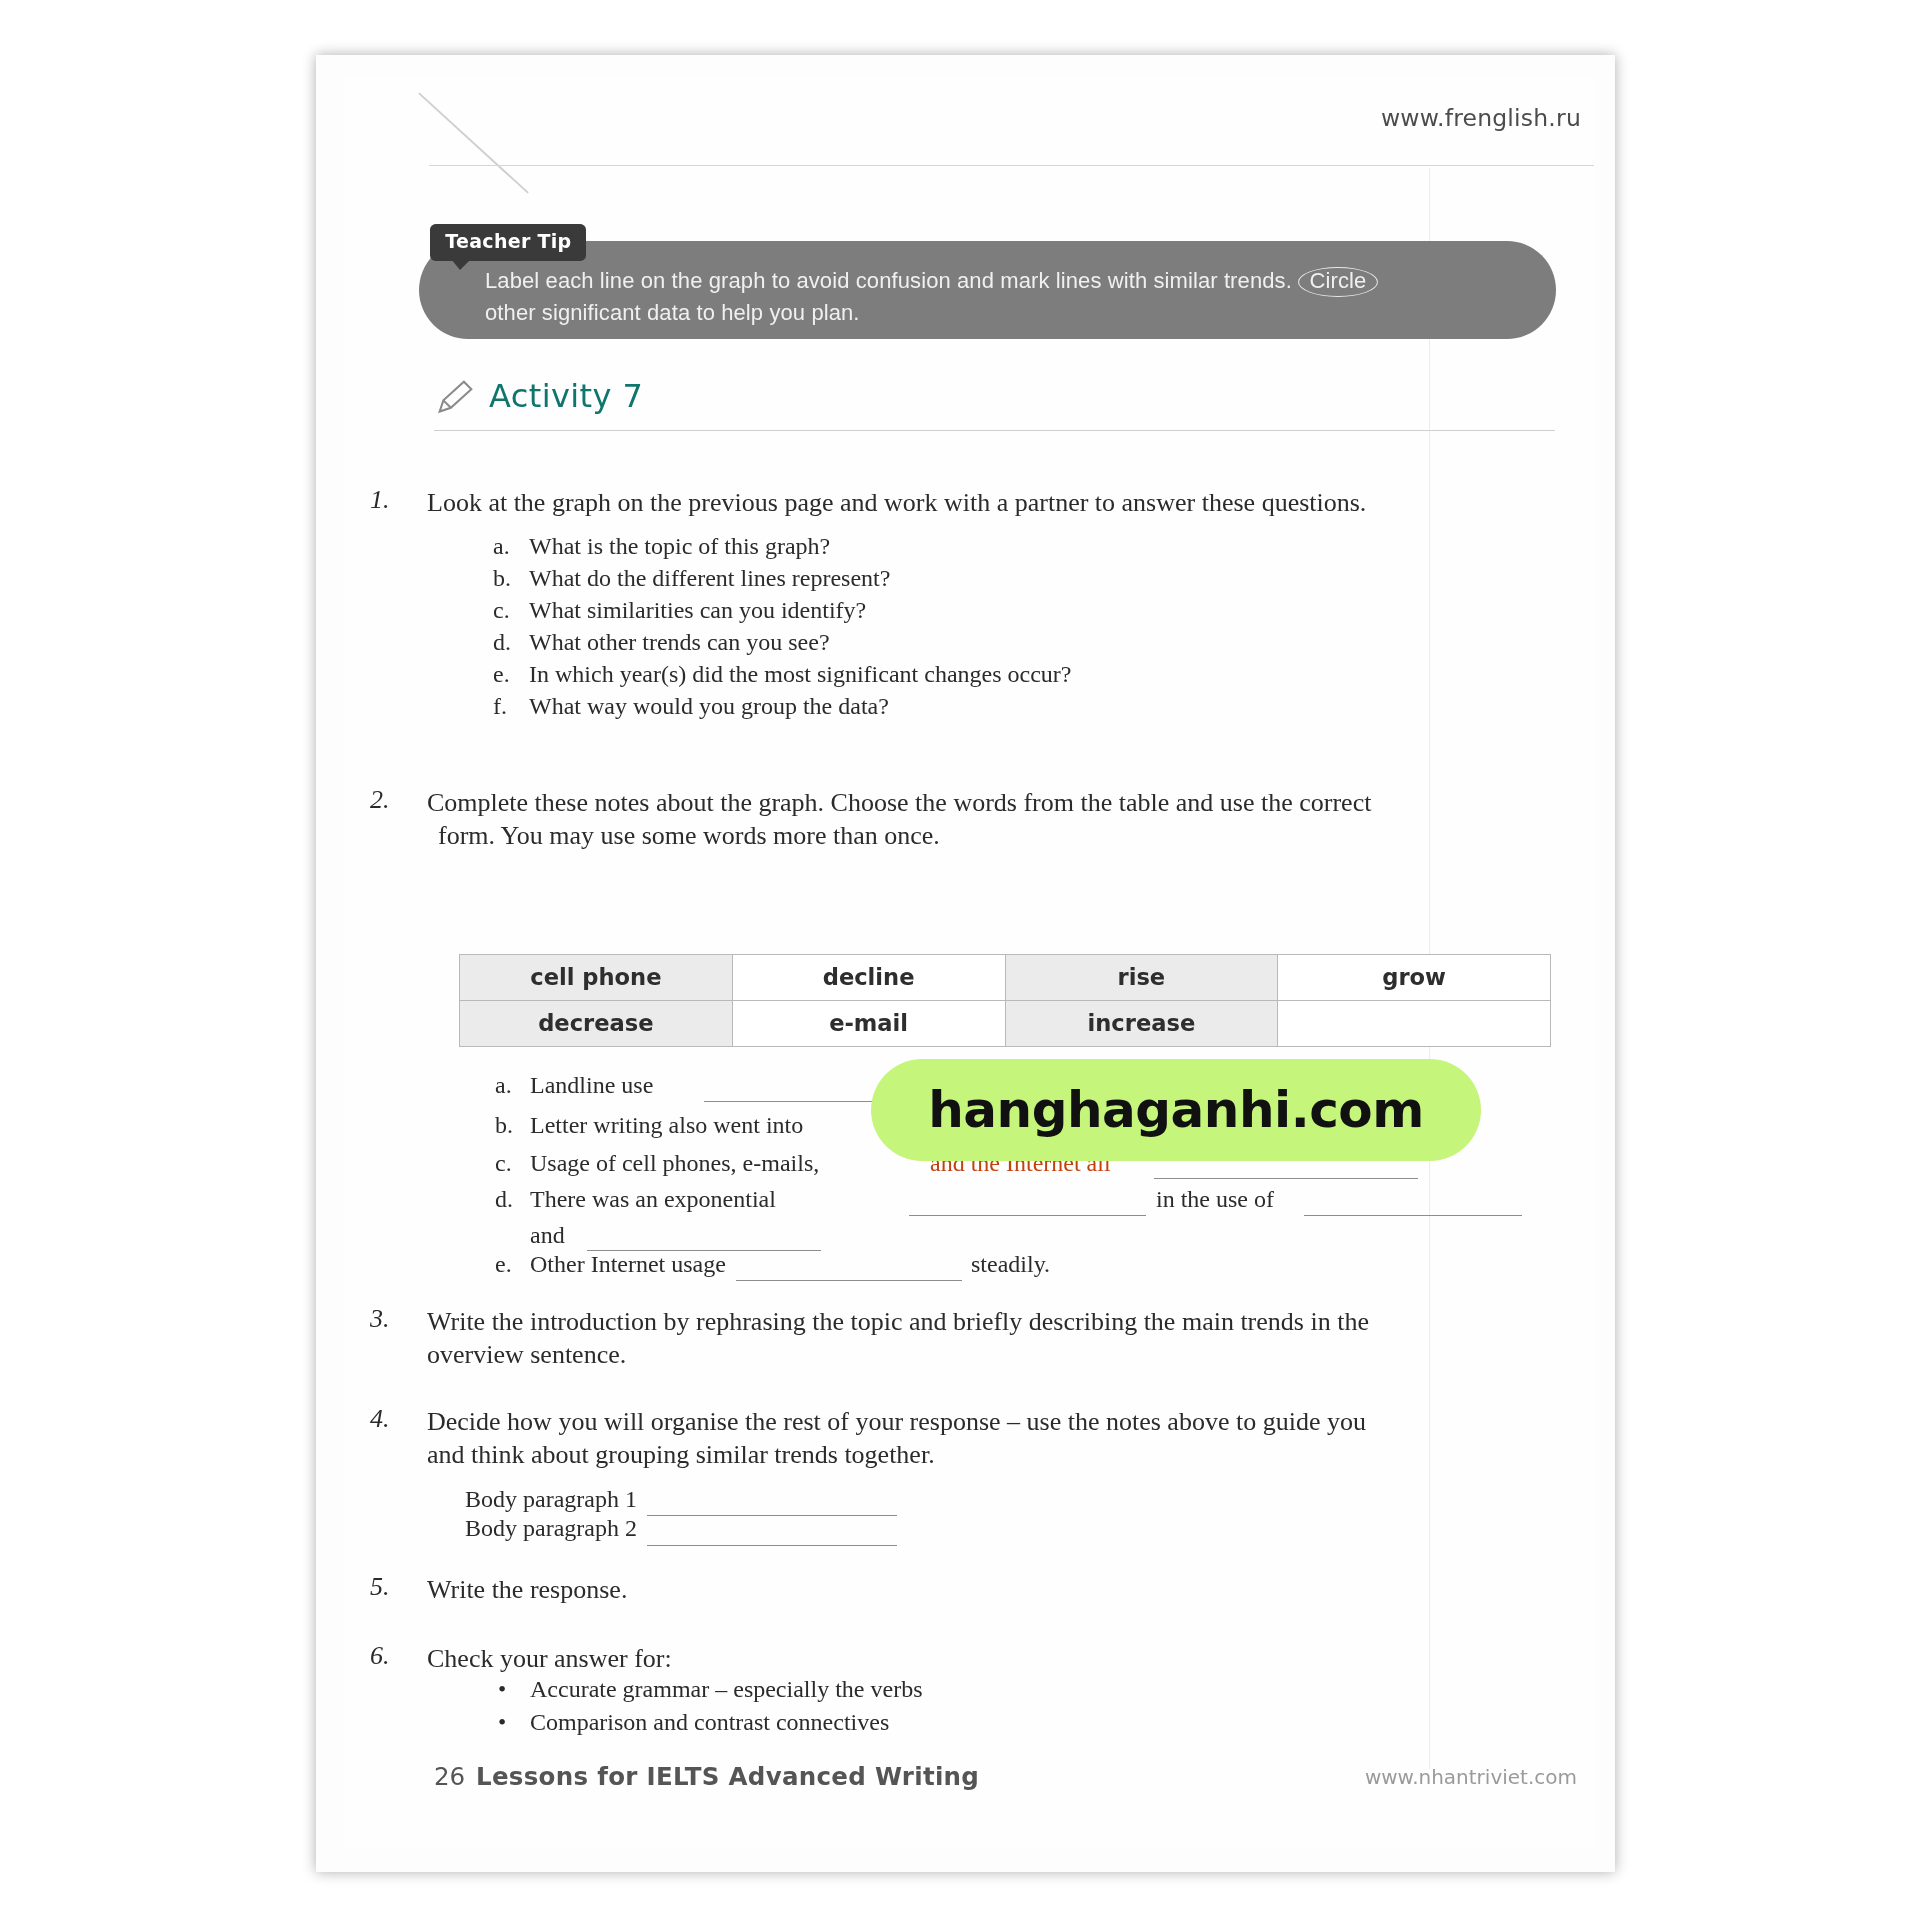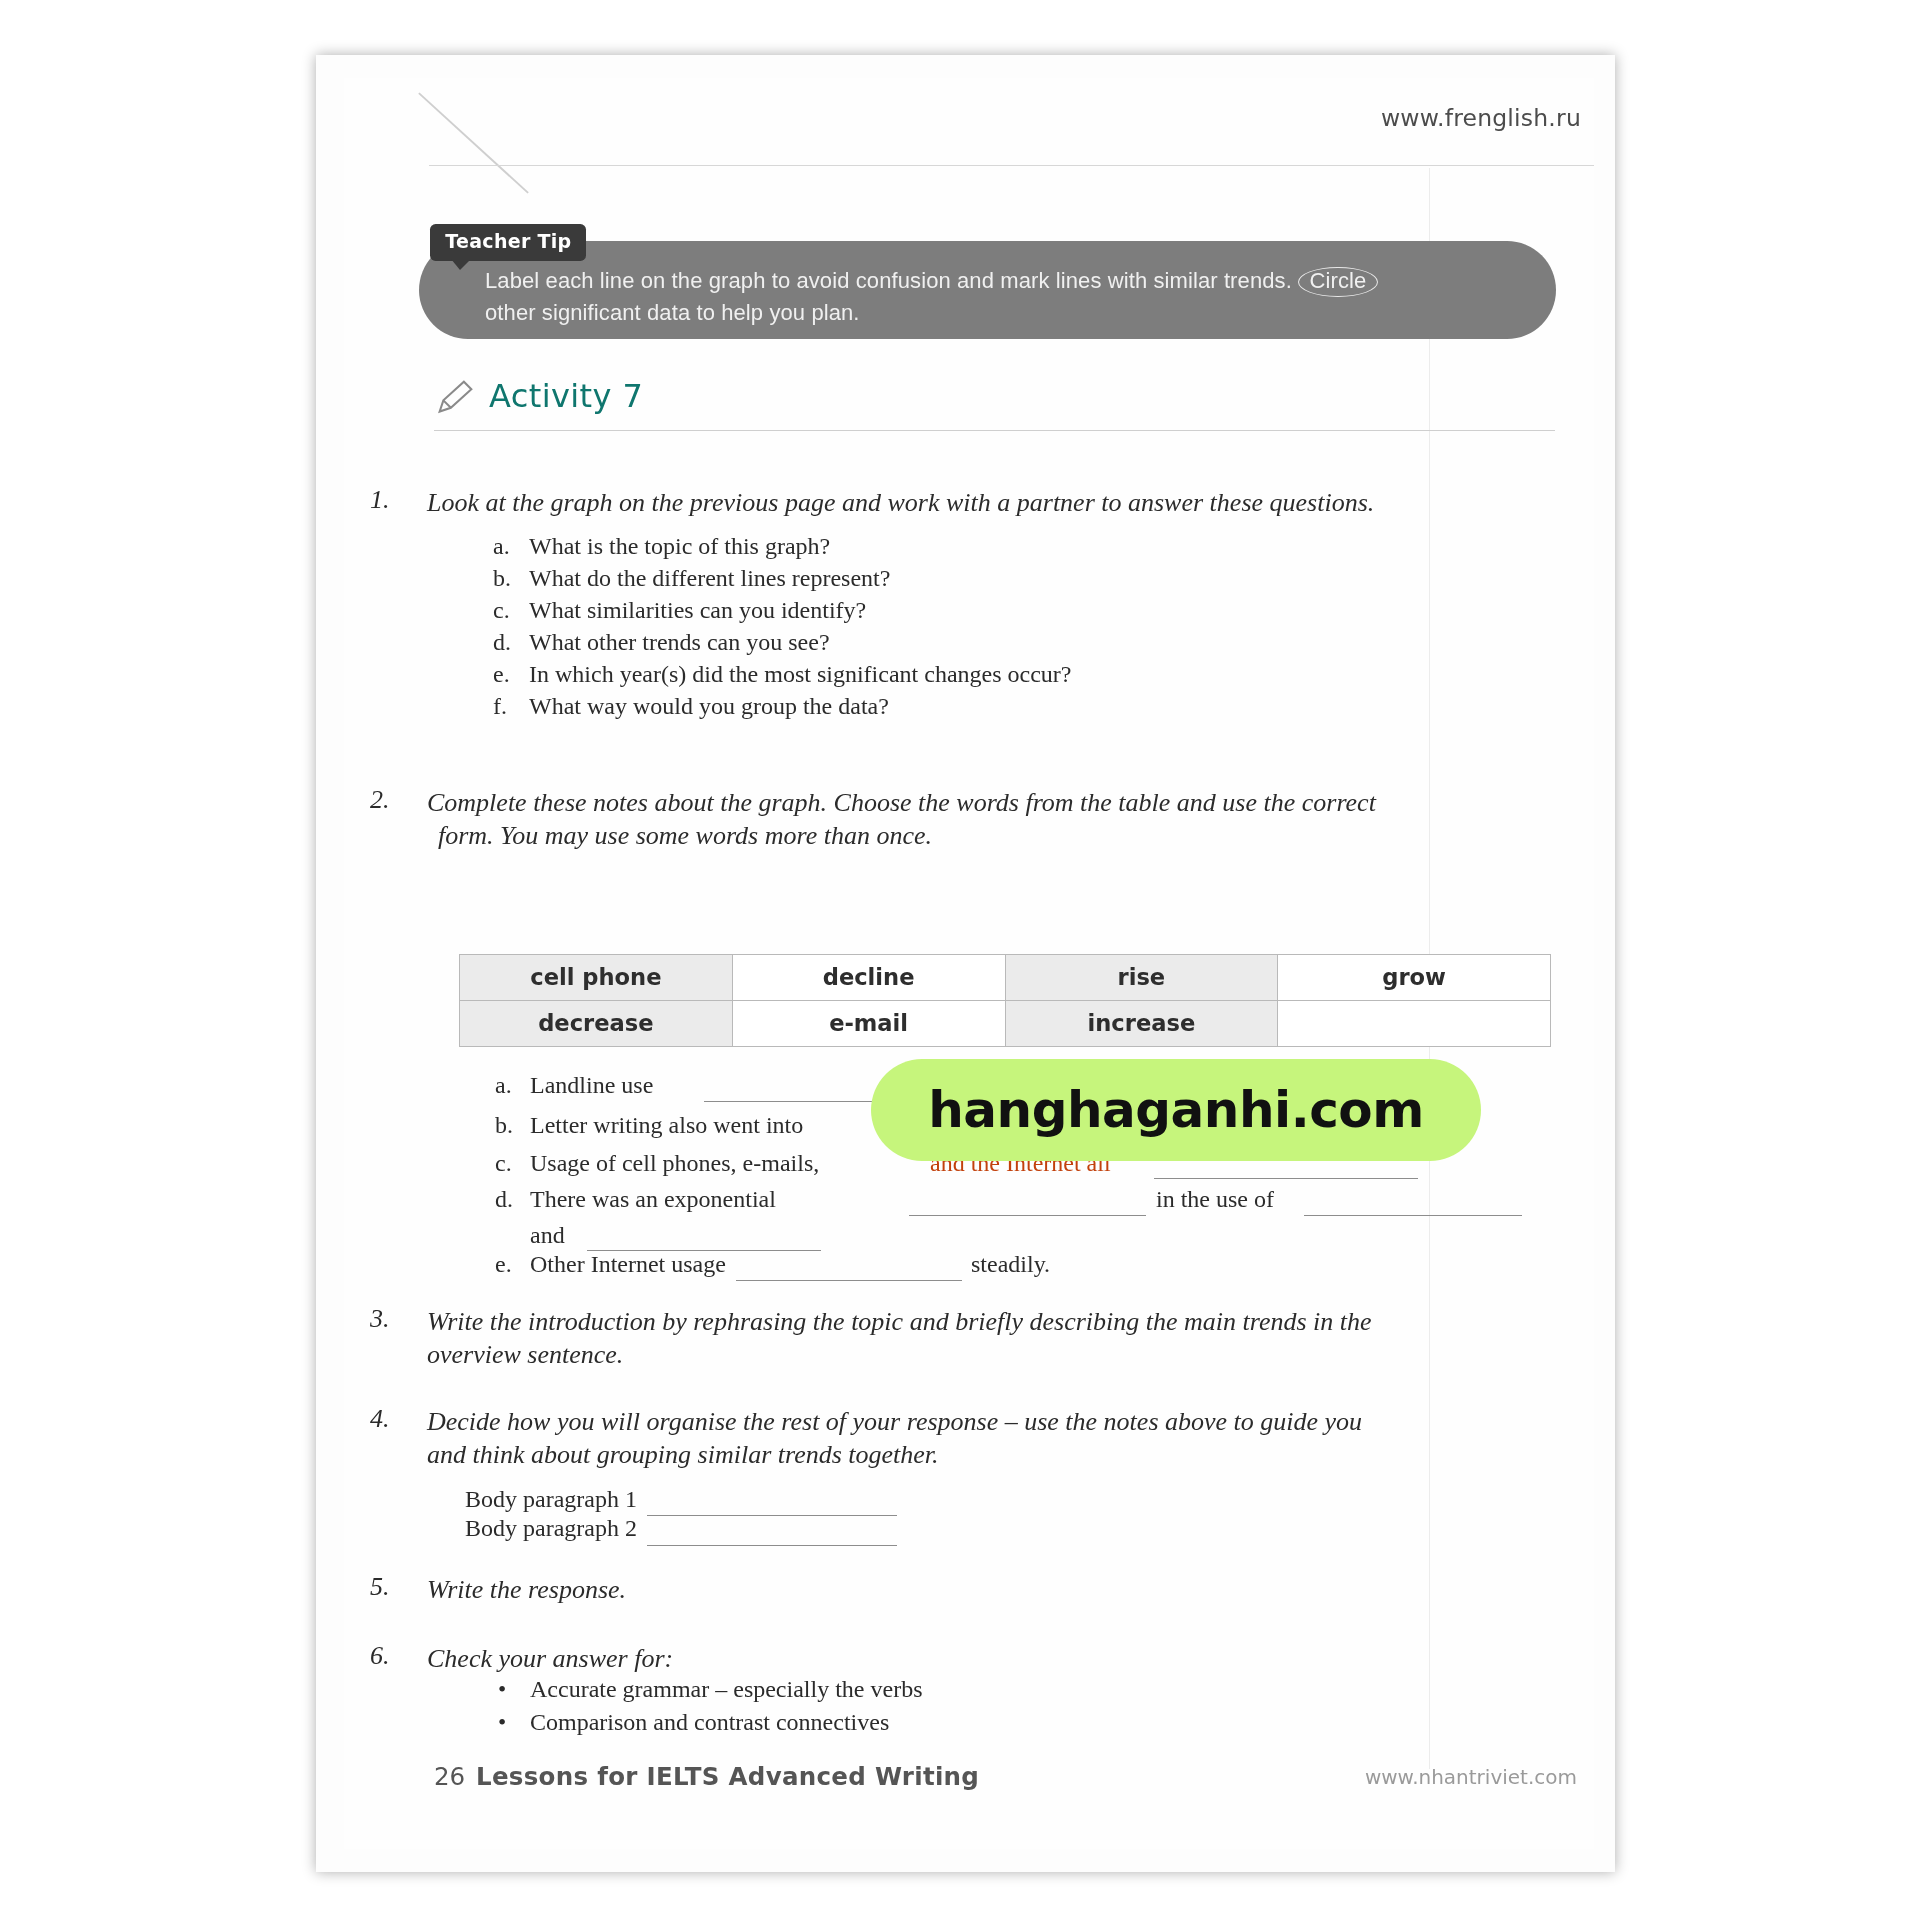--- a/index.html
+++ b/index.html
@@ -166,7 +166,6 @@
   }
   .q-text {
     position: absolute;
-    font-style: italic;
     font-size: 26px;
     line-height: 36px;
     color: #2b2b2b;

